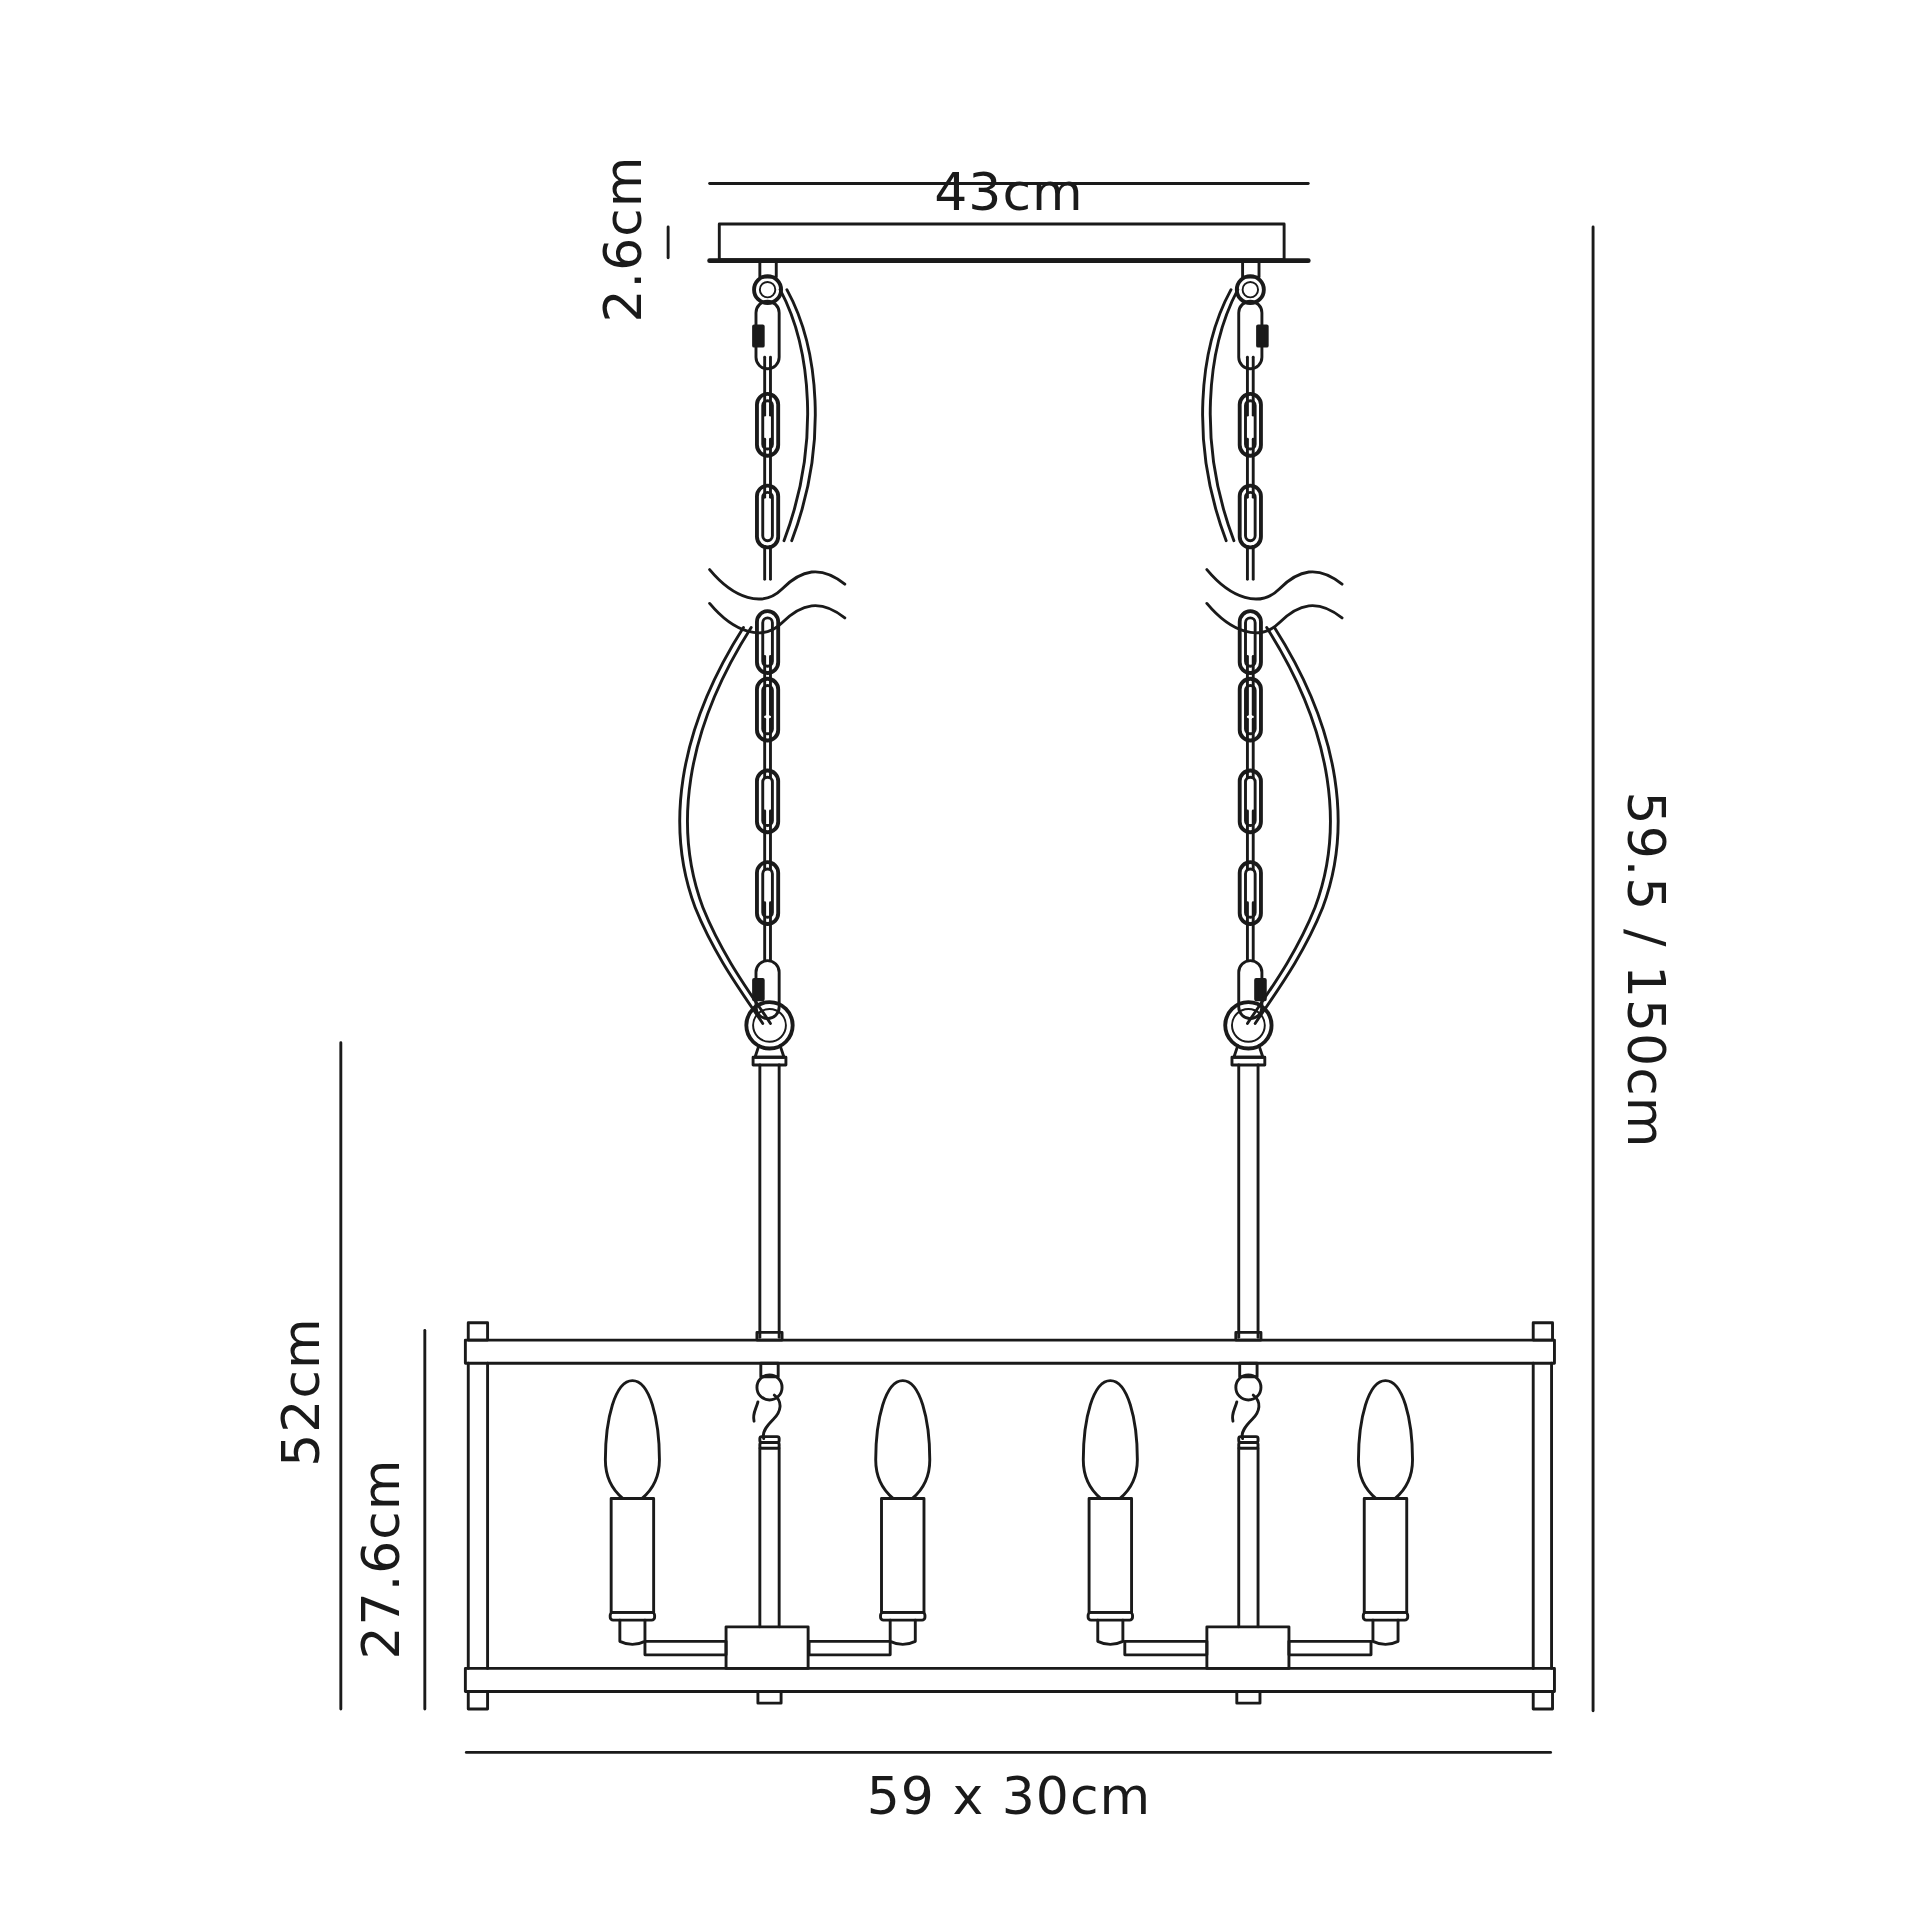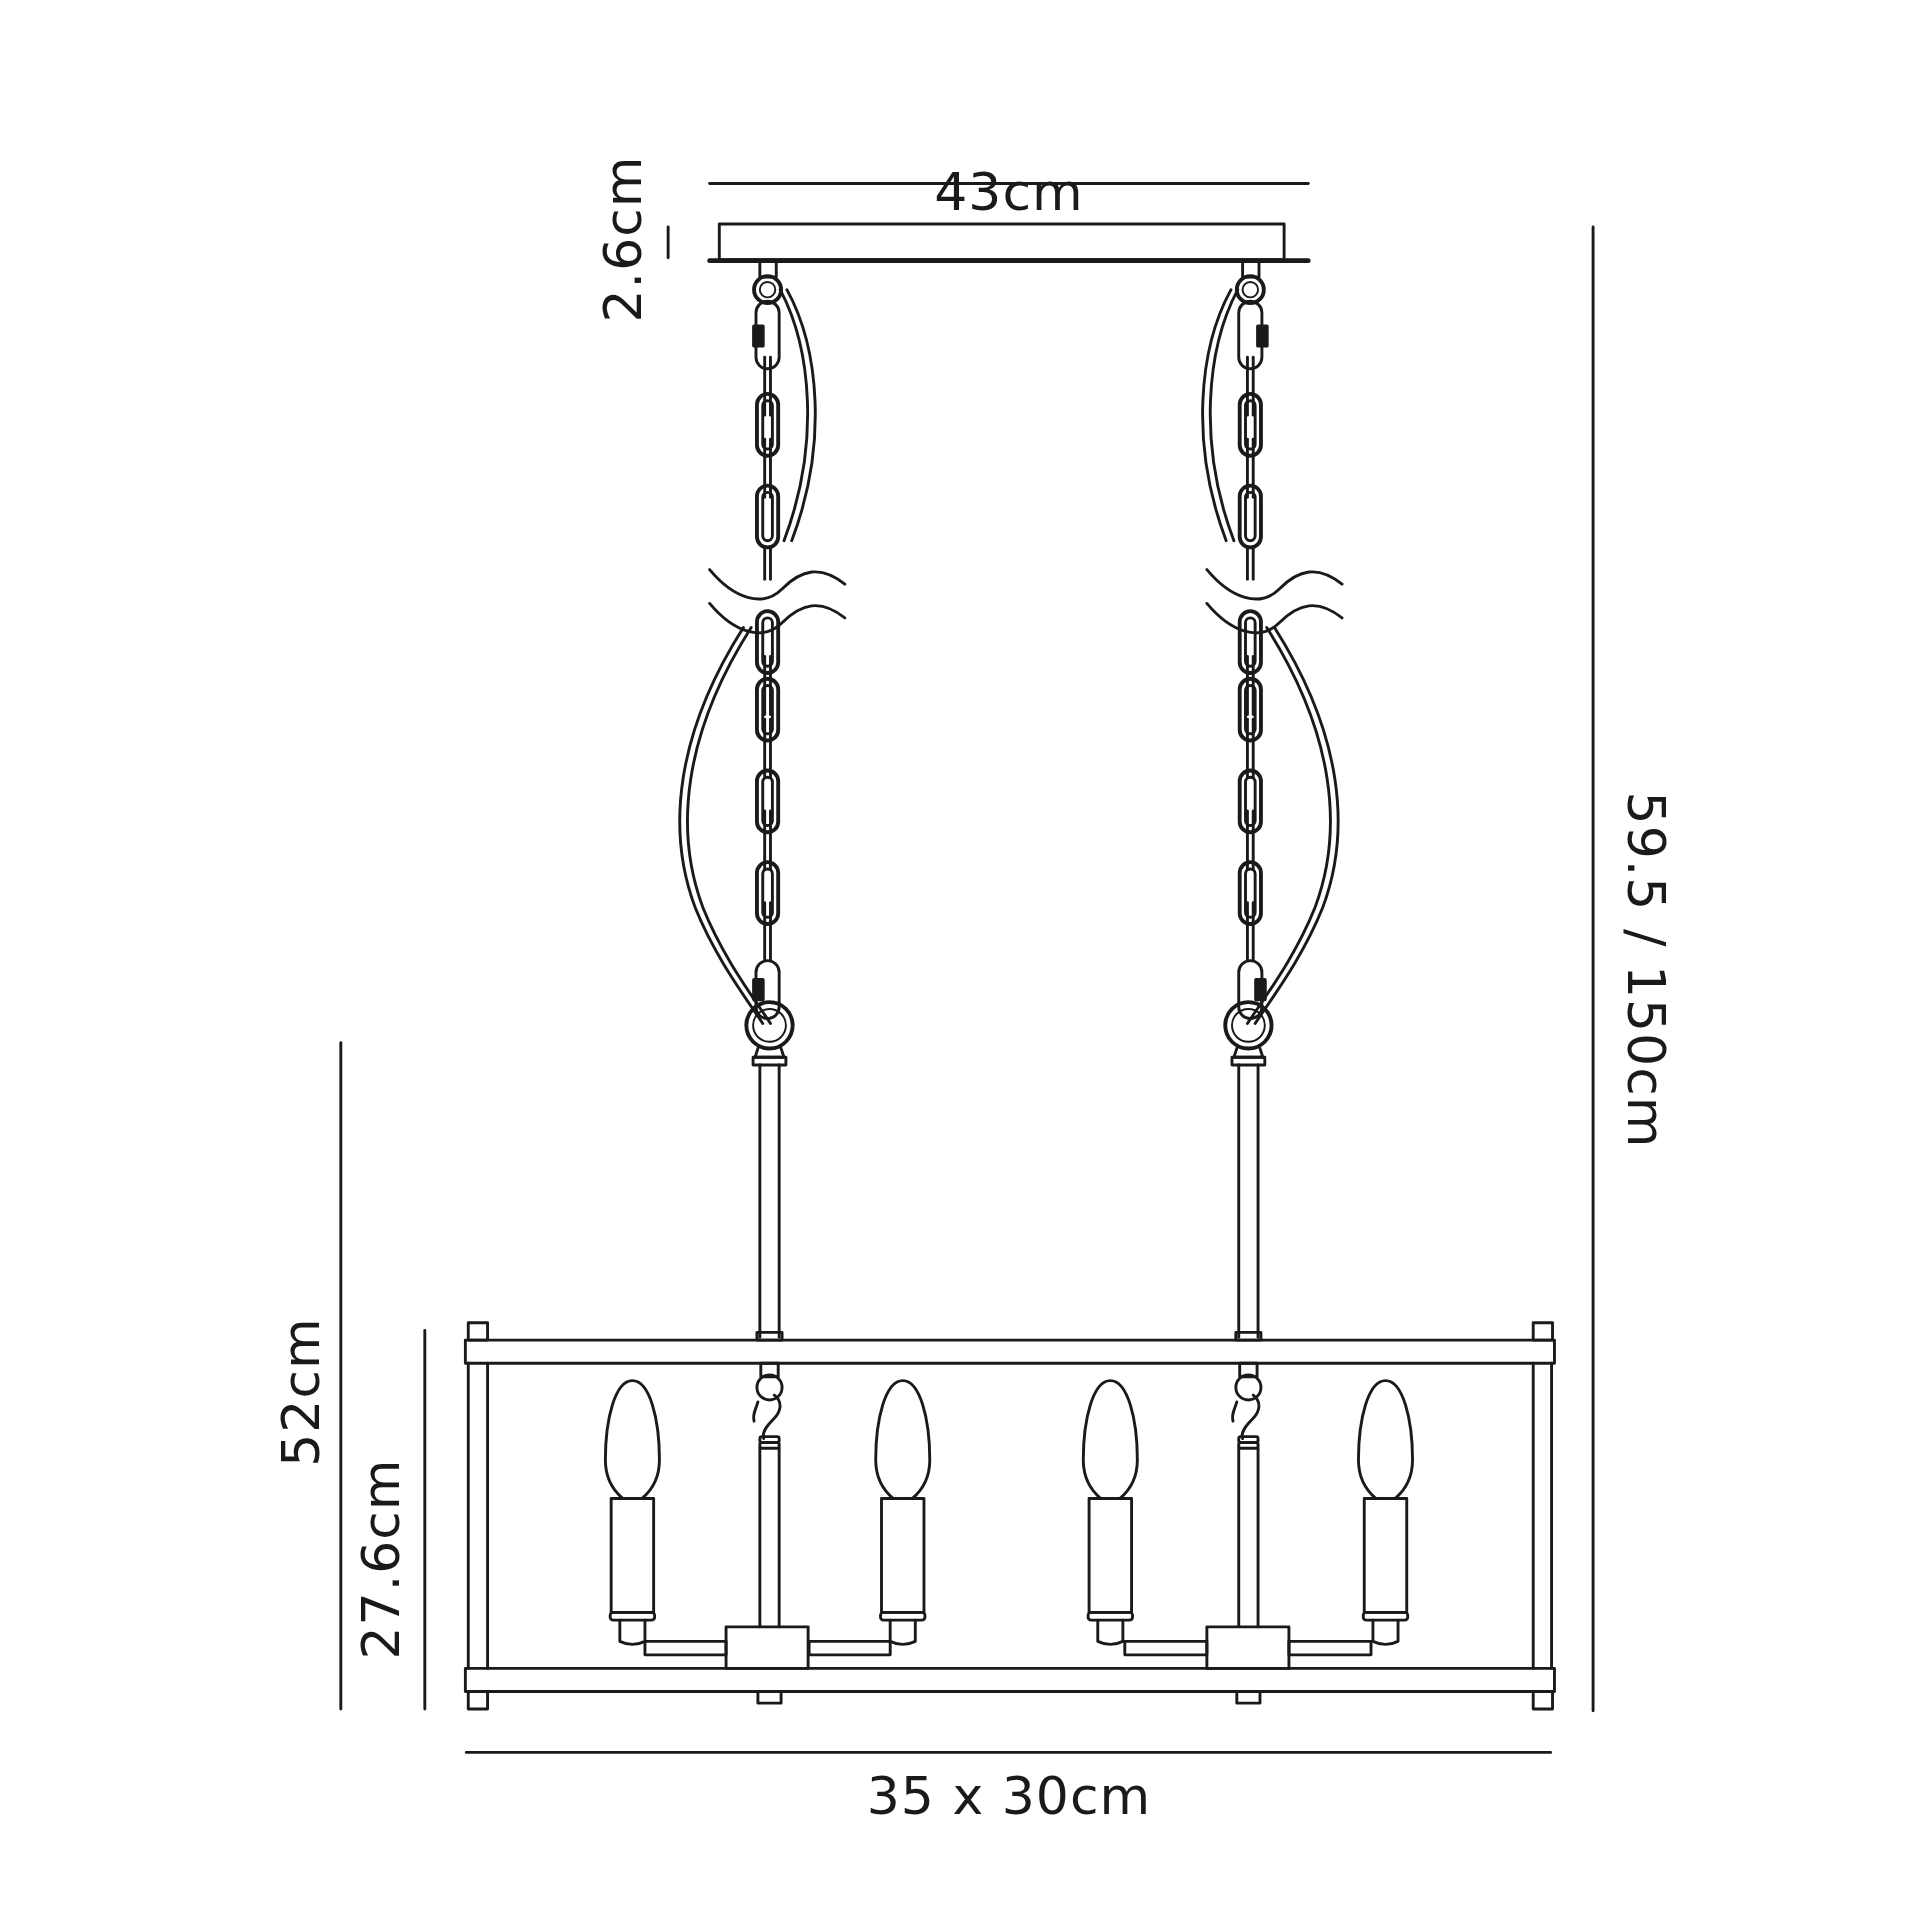--- a/index.html
+++ b/index.html
@@ -230,7 +230,7 @@
 
 <div class="dim-label rot-ccw" style="left:381px; top:1559px;">27.6cm</div>
 
-<div class="dim-label centered" style="left:1009px; top:1796px;">35 x 30cm</div>
+<div class="dim-label centered" style="left:1009px; top:1796px;">59 x 30cm</div>
 
 
 </body></html>

